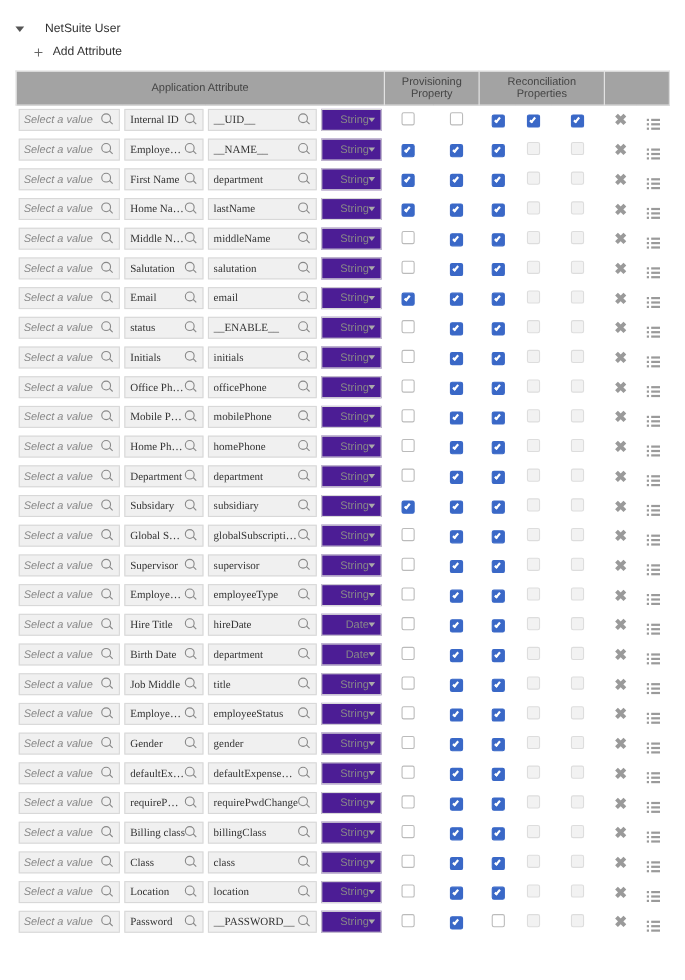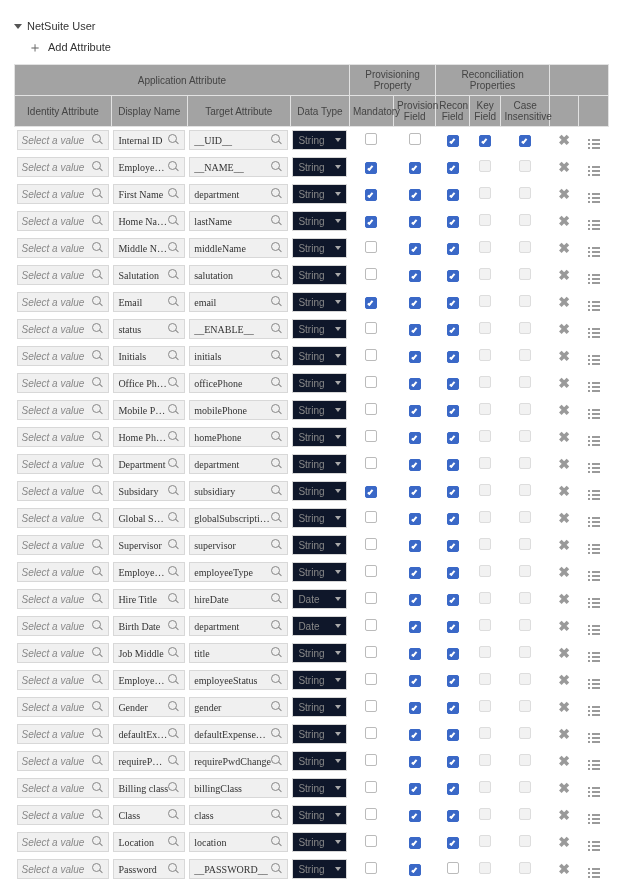--- a/index.html
+++ b/index.html
@@ -15,7 +15,7 @@
   .section-header {
     display: flex;
     align-items: center;
-    gap: 5px;
+    gap: 19px;
     margin-bottom: 8px;
     font-size: 11px;
     color: #333;

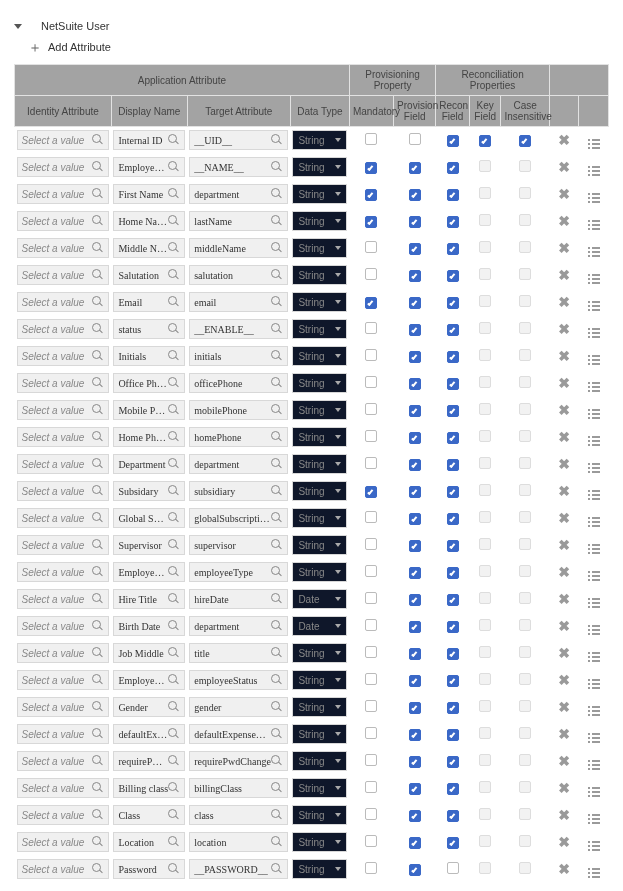--- a/index.html
+++ b/index.html
@@ -201,19 +201,6 @@
       <th colspan="3">Reconciliation Properties</th>
       <th colspan="2"></th>
     </tr>
-    <tr>
-      <th>Identity Attribute</th>
-      <th>Display Name</th>
-      <th>Target Attribute</th>
-      <th>Data Type</th>
-      <th>Mandatory</th>
-      <th>Provision Field</th>
-      <th>Recon Field</th>
-      <th>Key Field</th>
-      <th>Case Insensitive</th>
-      <th></th>
-      <th></th>
-    </tr>
   </thead>
   <tbody id="tbody">
       <tr>

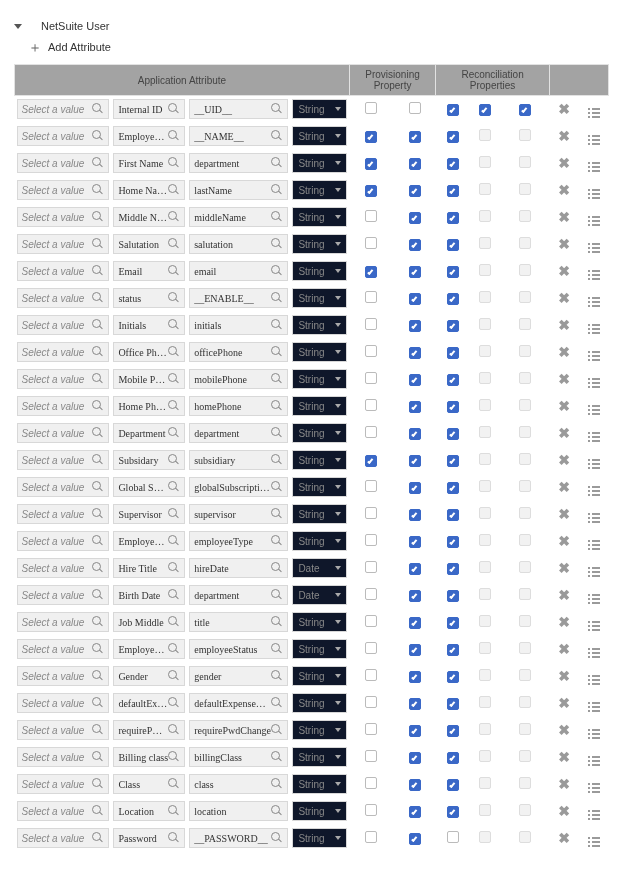--- a/index.html
+++ b/index.html
@@ -103,8 +103,8 @@
   .sel {
     display:flex;
     align-items:center;
-    justify-content:space-between;
-    background:#0f172a;
+    justify-content:flex-end;
+    background:#4c1d95;
     border:1px solid #d8d8d8;
     height:20px;
     padding:0 5px;

